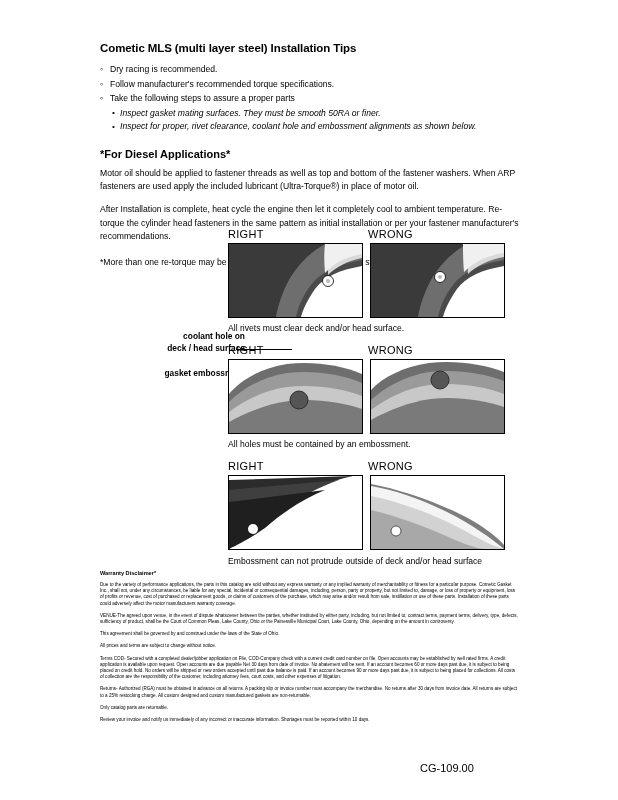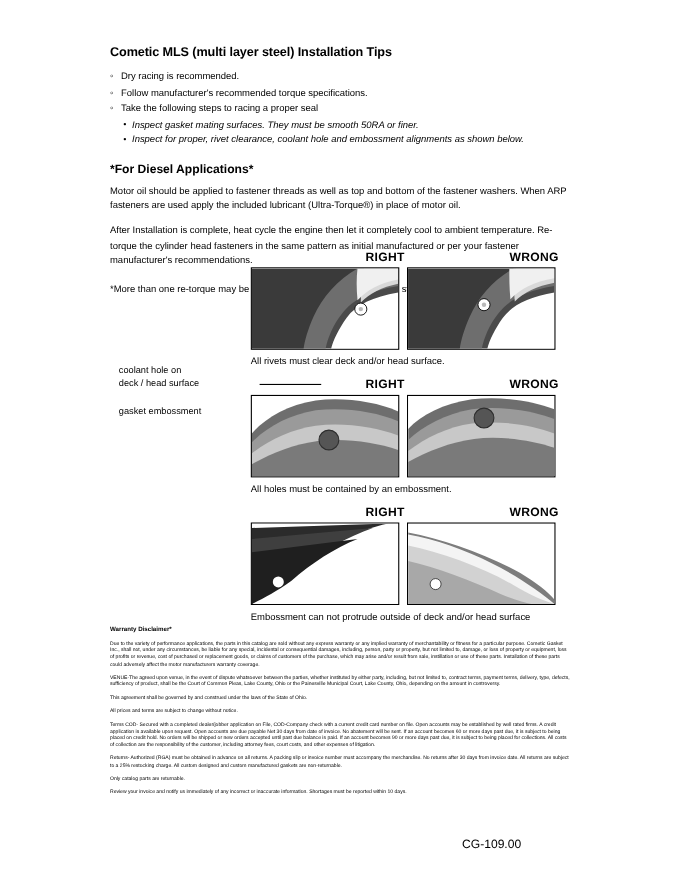--- a/index.html
+++ b/index.html
@@ -191,7 +191,7 @@
     <ul class="bullets">
       <li>Dry racing is recommended.</li>
       <li>Follow manufacturer's recommended torque specifications.</li>
-      <li>Take the following steps to racing a proper seal</li>
+      <li>Take the following steps to assure a proper parts</li>
     </ul>
     <ul class="subbullets">
       <li>Inspect gasket mating surfaces.  They must be smooth 50RA or finer.</li>

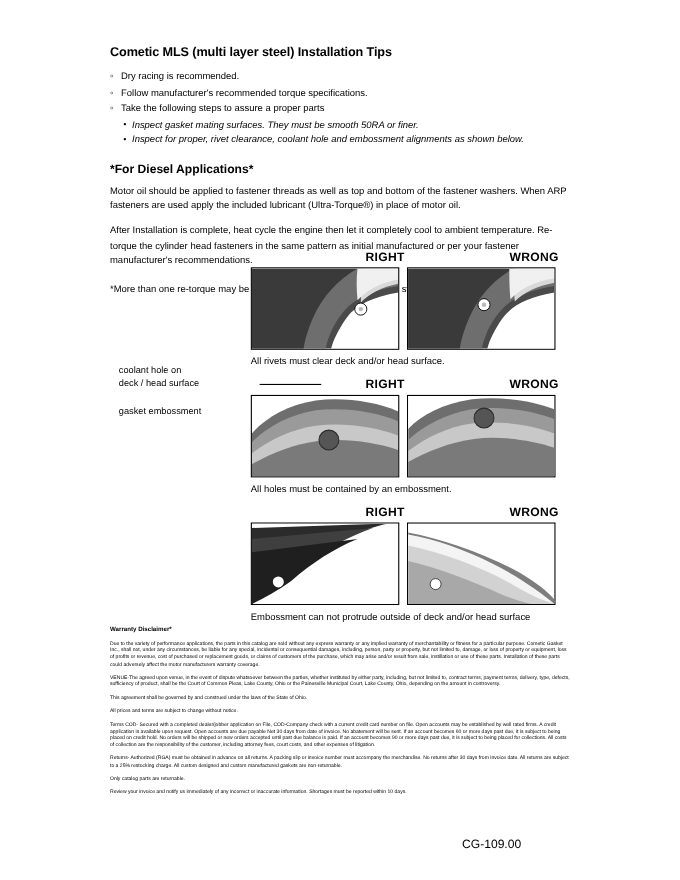--- a/index.html
+++ b/index.html
@@ -200,7 +200,7 @@
 
     <h2 class="subtitle">*For Diesel Applications*</h2>
     <p class="body">Motor oil should be applied to fastener threads as well as top and bottom of the fastener washers. When ARP fasteners are used apply the included lubricant (Ultra-Torque®) in place of motor oil.</p>
-    <p class="body last">After Installation is complete, heat cycle the engine then let it completely cool to ambient temperature. Re-torque the cylinder head fasteners in the same pattern as initial manufactured or per your fastener manufacturer's recommendations.</p>
+    <p class="body last">After Installation is complete, heat cycle the engine then let it completely cool to ambient temperature. Re-torque the cylinder head fasteners in the same pattern as initial installation or per your fastener manufacturer's recommendations.</p>
     <p class="note">*More than one re-torque may be required to achieve proper fastener stretch*</p>
   </div>
 

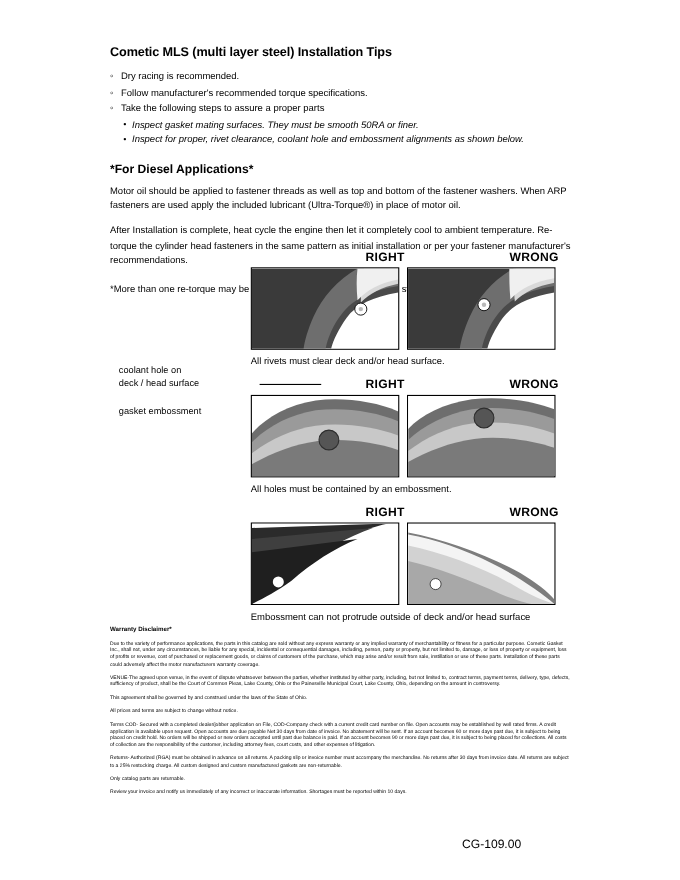--- a/index.html
+++ b/index.html
@@ -108,9 +108,9 @@
   }
   .figlabel {
     width: 140px;
-    text-align: right;
+    text-align: left;
     font-size: 11px;
-    font-weight: bold;
+    font-weight: normal;
     letter-spacing: 0.3px;
     padding-bottom: 3px;
   }

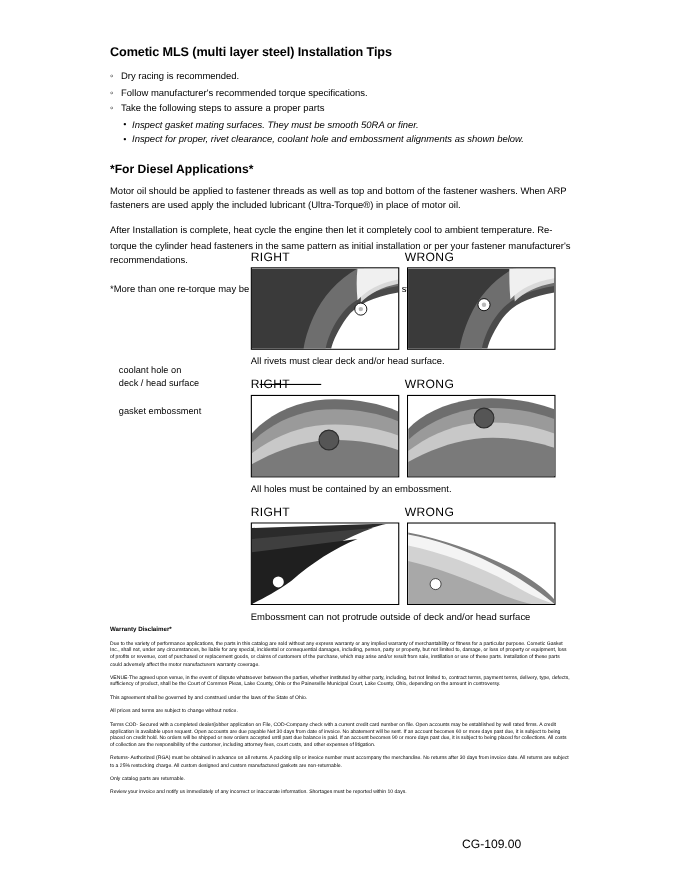--- a/index.html
+++ b/index.html
@@ -141,10 +141,12 @@
   
   .callouts {
     position: absolute;
-    left: 108px;
+    left: 120px;
     top: 330px;
     width: 125px;
     font-size: 8.4px;
+    text-align: right;
+    font-weight: bold;
   }
   .callout-line1 { line-height: 12px; }
   .callout-line2 { line-height: 12px; margin-bottom: 13px; }

